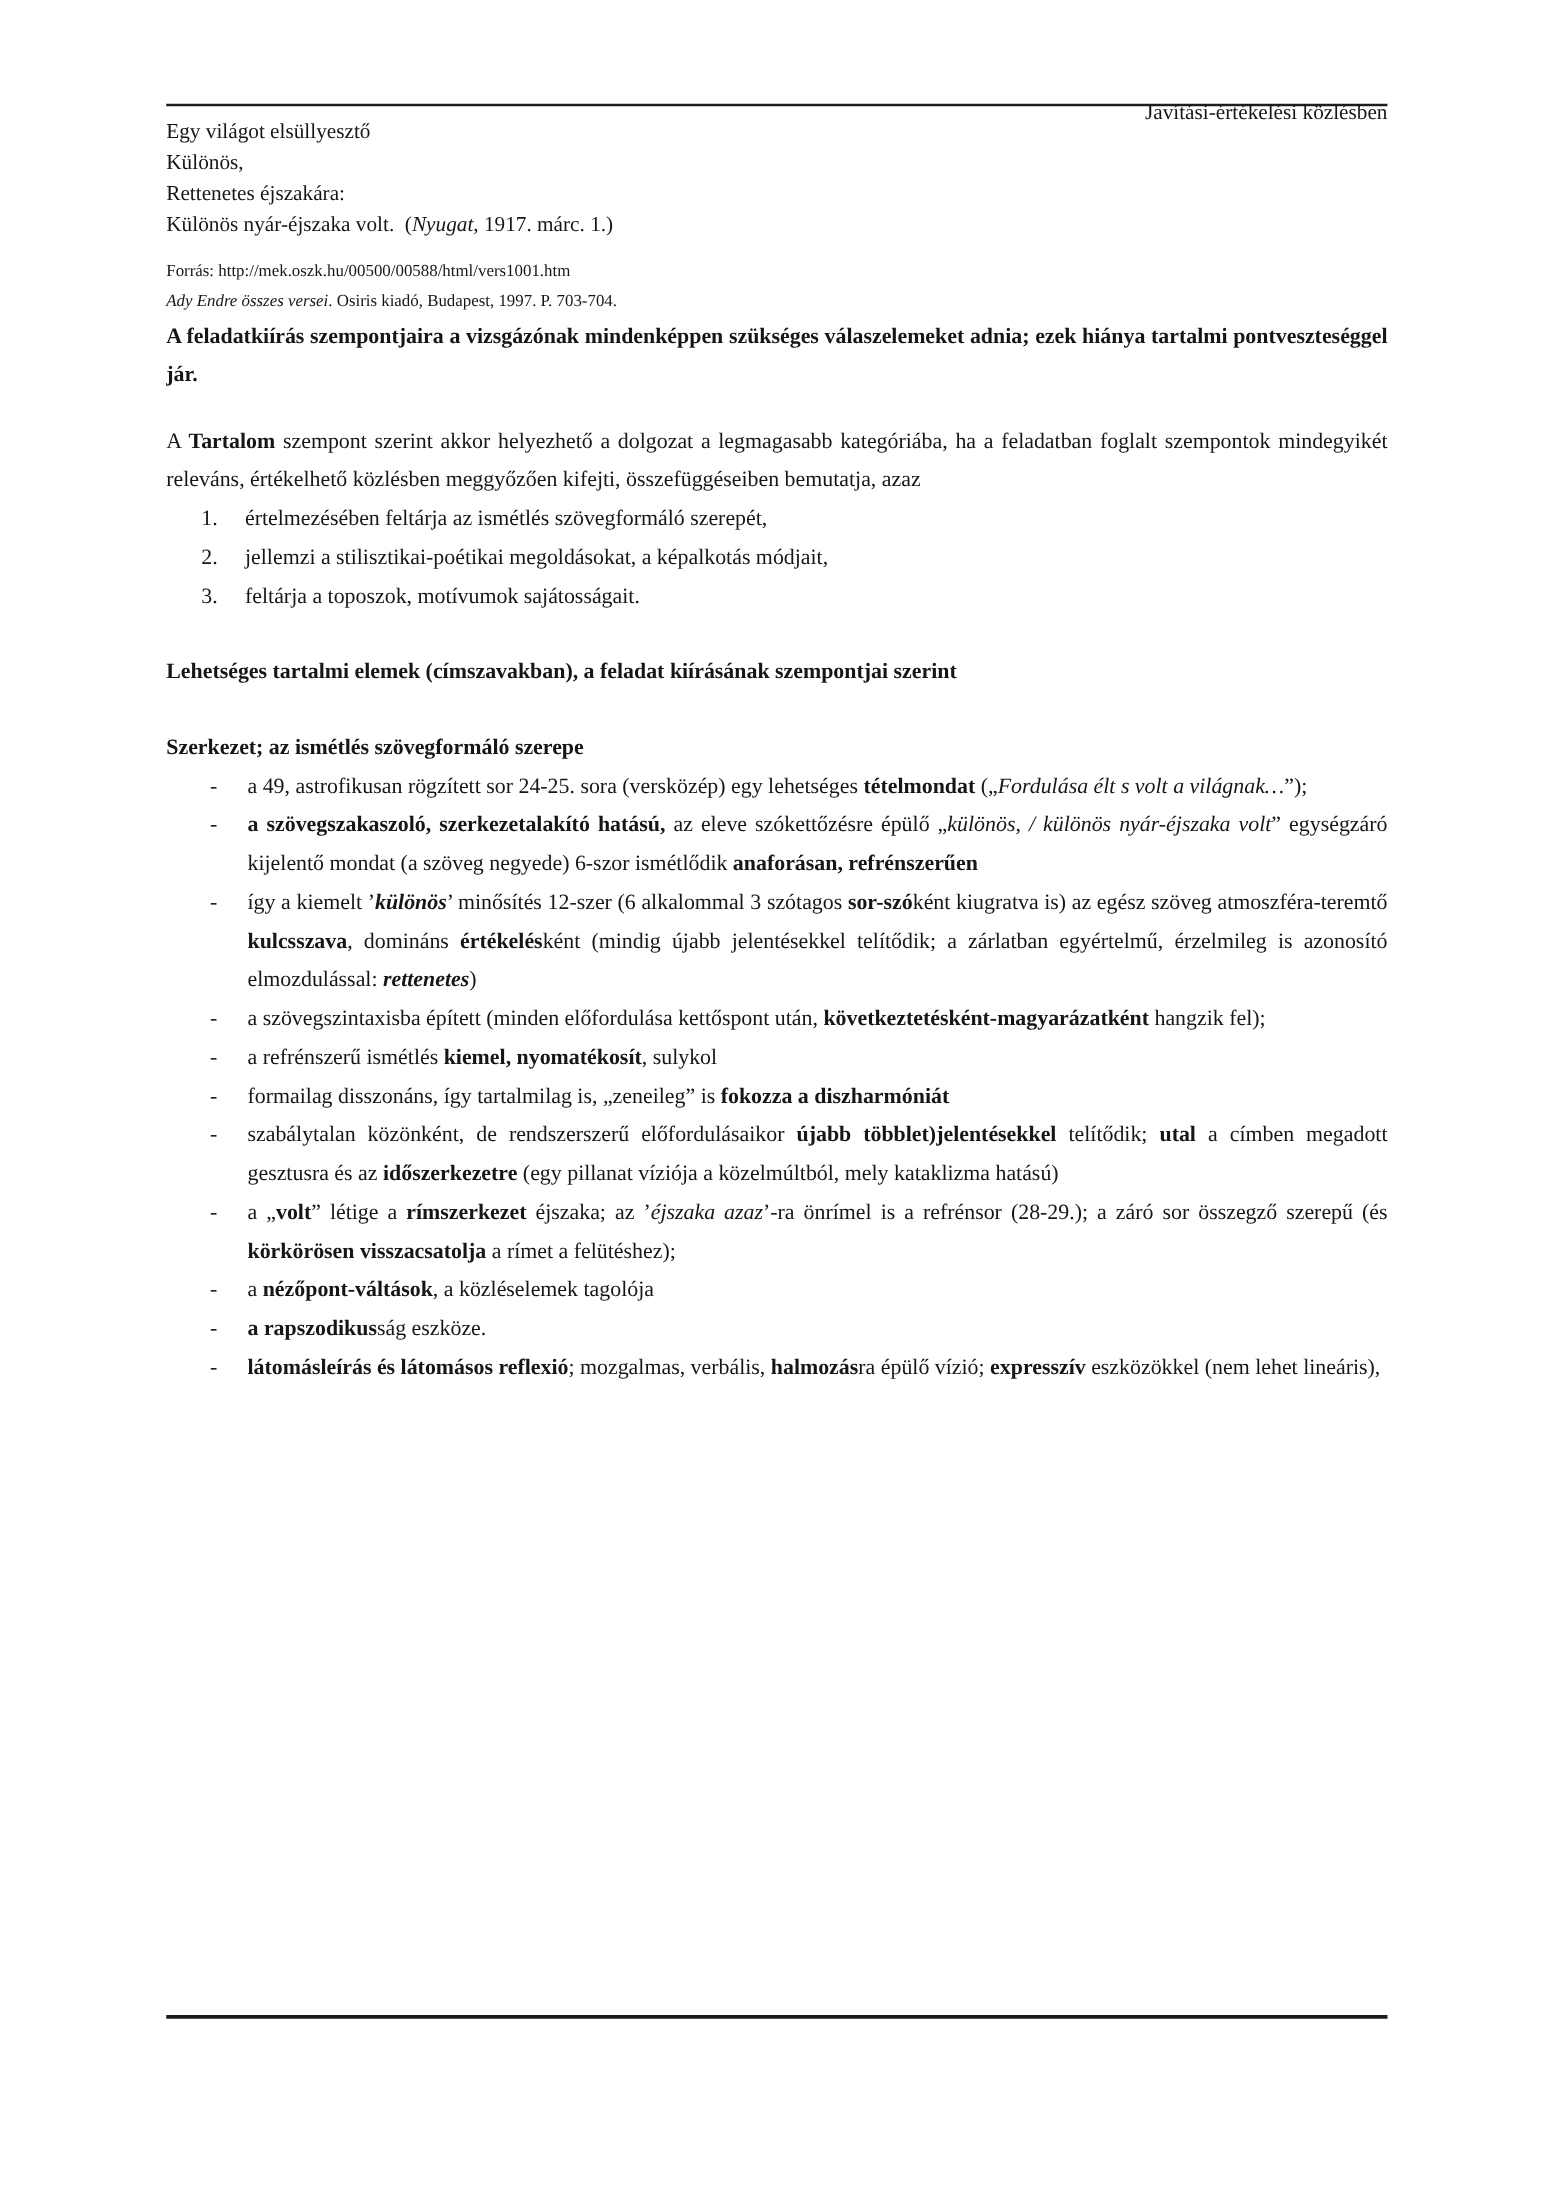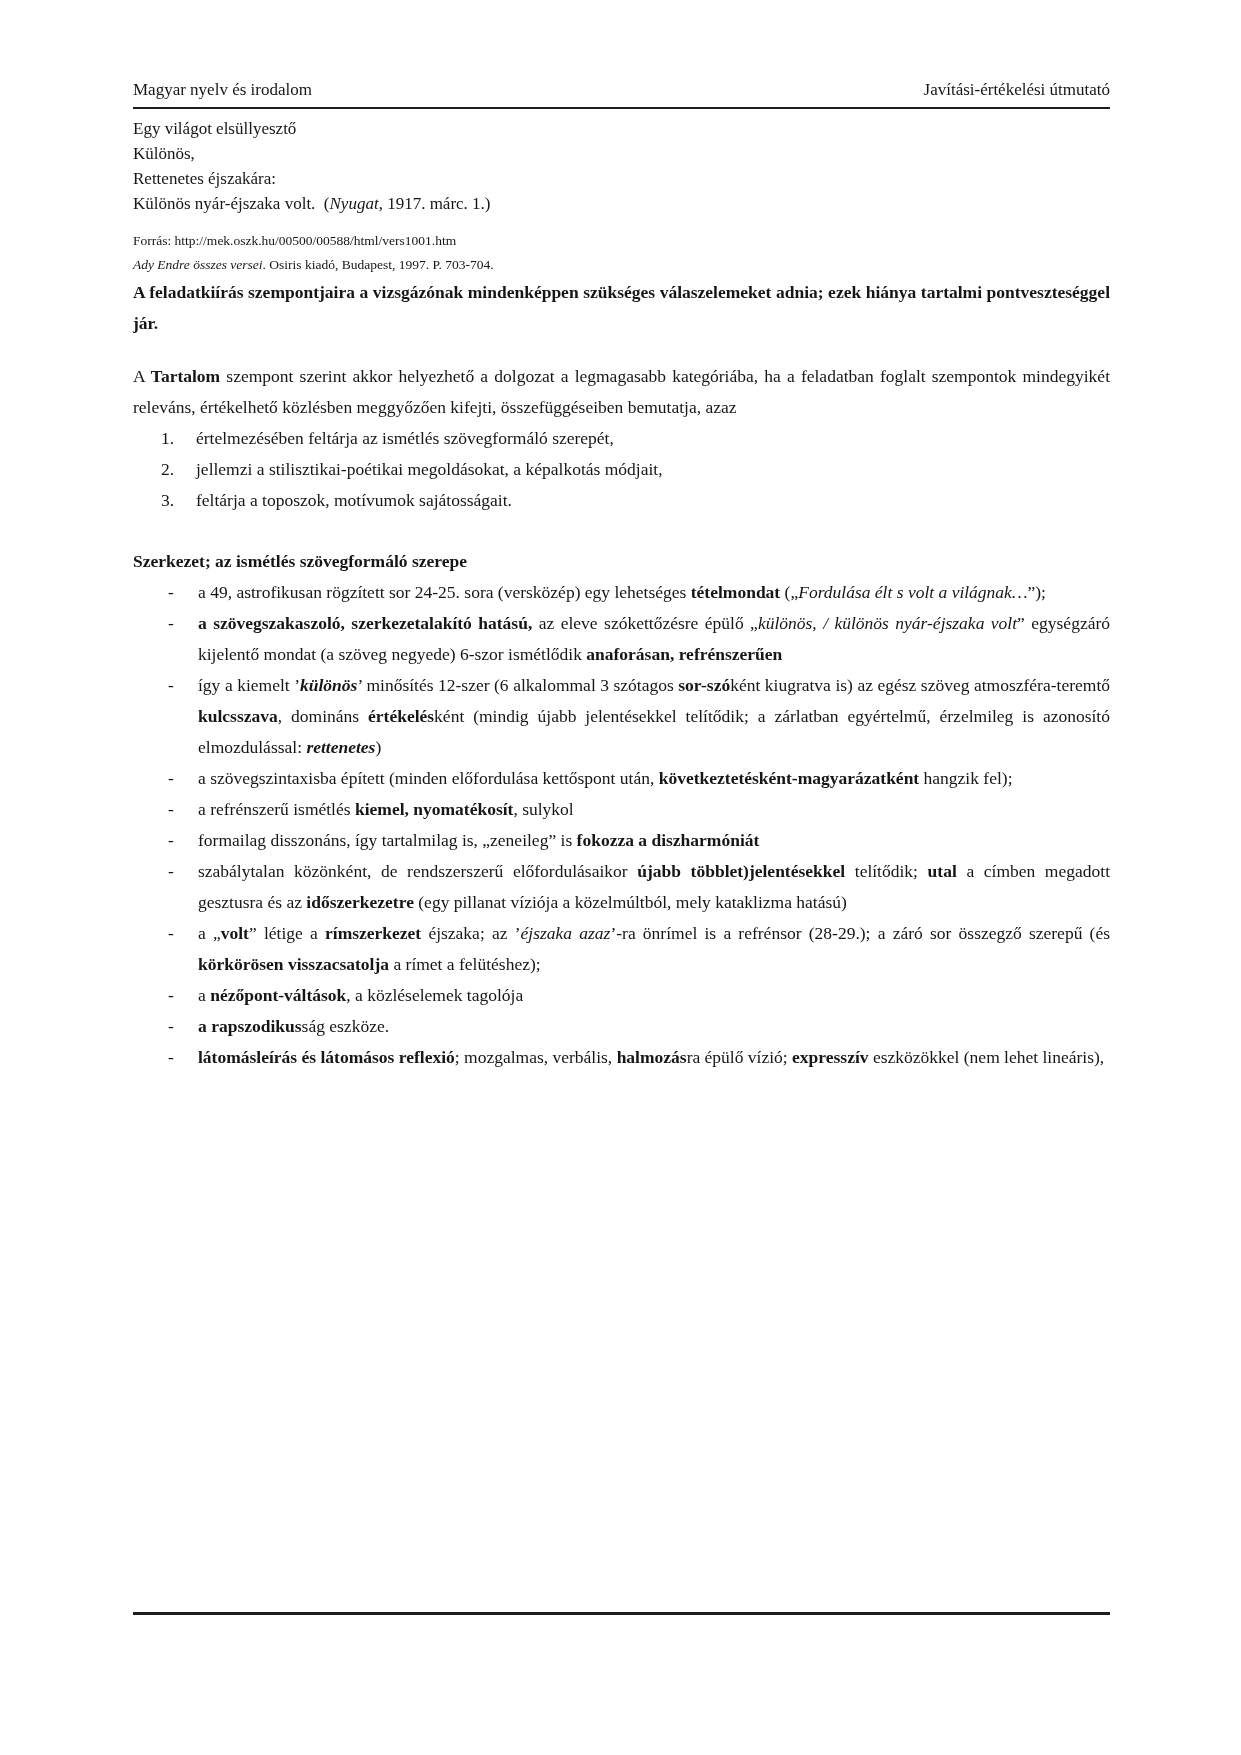--- a/index.html
+++ b/index.html
@@ -59,7 +59,6 @@
 
   <div class="header">
     <div class="header-left">
-      <div>Magyar nyelv és irodalom</div>
     </div>
     <div class="header-right">Javítási-értékelési útmutató</div>
   </div>

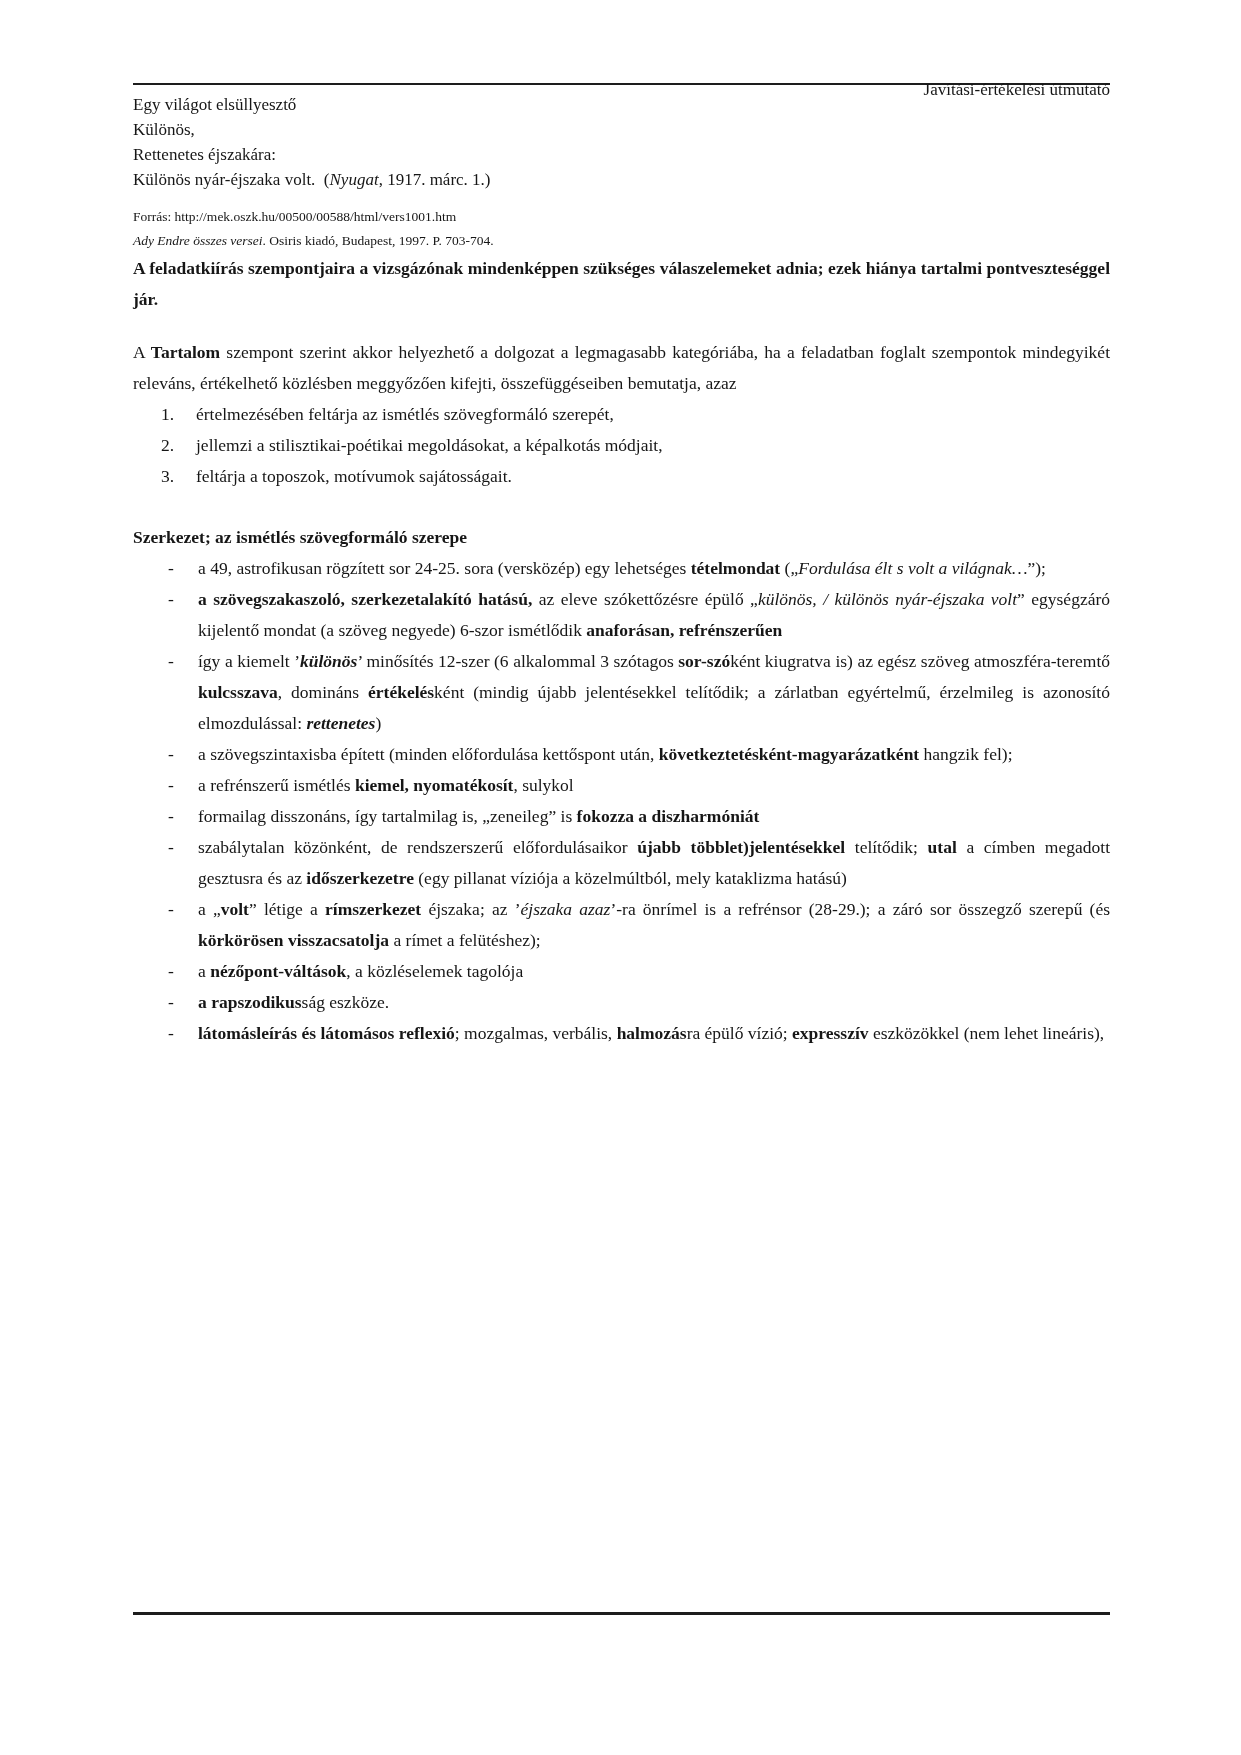--- a/index.html
+++ b/index.html
@@ -60,7 +60,7 @@
   <div class="header">
     <div class="header-left">
     </div>
-    <div class="header-right">Javítási-értékelési útmutató</div>
+    <div class="header-right">Javítási-értékelési közlésben</div>
   </div>
 
   <div class="hr"></div>

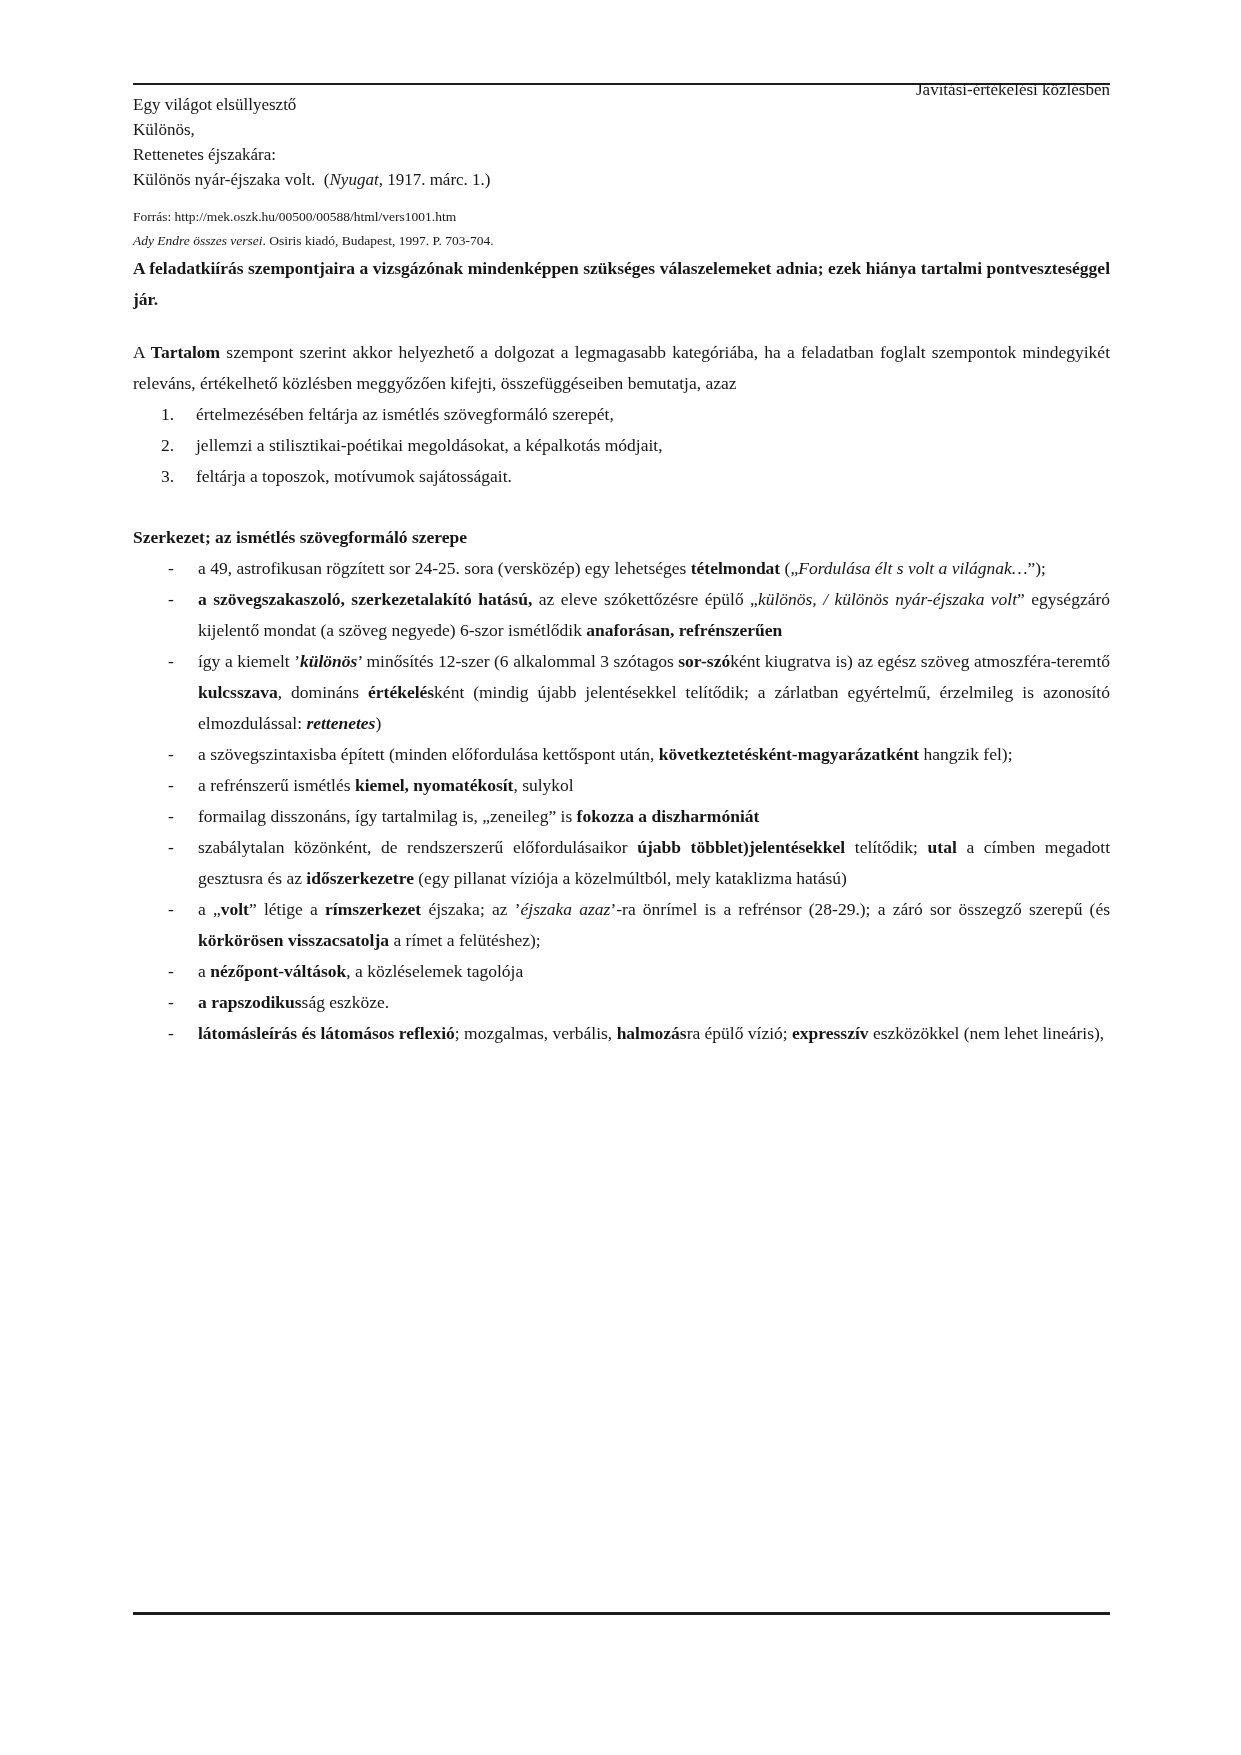--- a/index.html
+++ b/index.html
@@ -105,6 +105,7 @@
       </div>
     </div>
 
+  <h3 class="heading">Lehetséges tartalmi elemek (címszavakban), a feladat kiírásának szempontjai szerint</h3>
 
   <h3 class="heading tight">Szerkezet; az ismétlés szövegformáló szerepe</h3>
 

